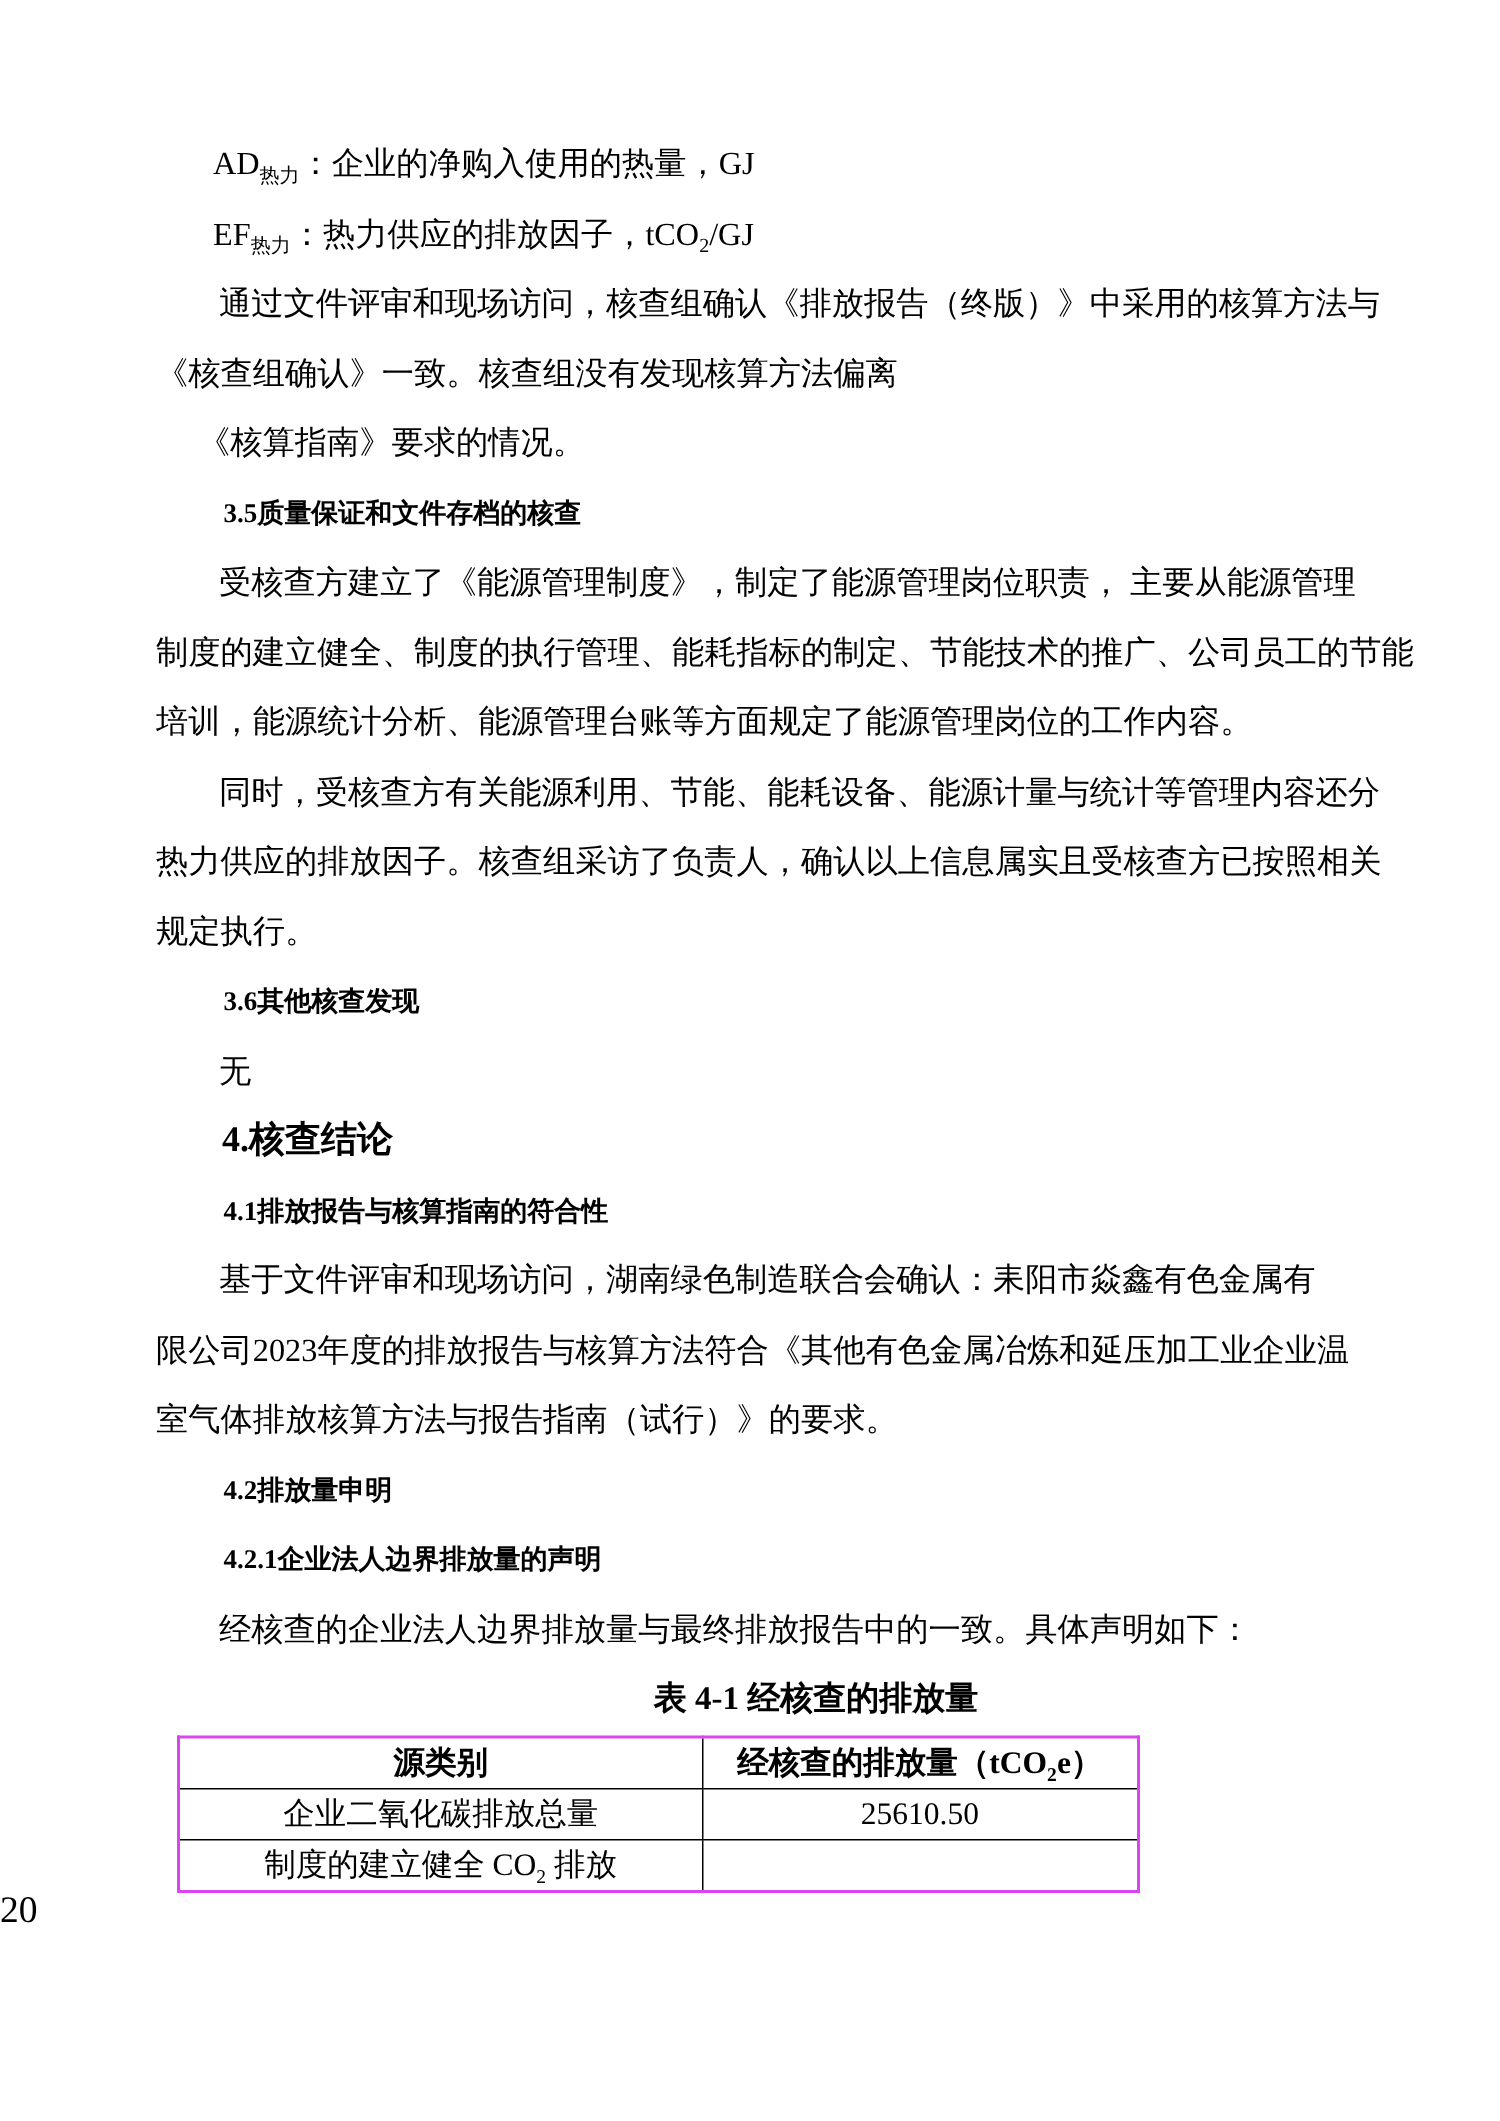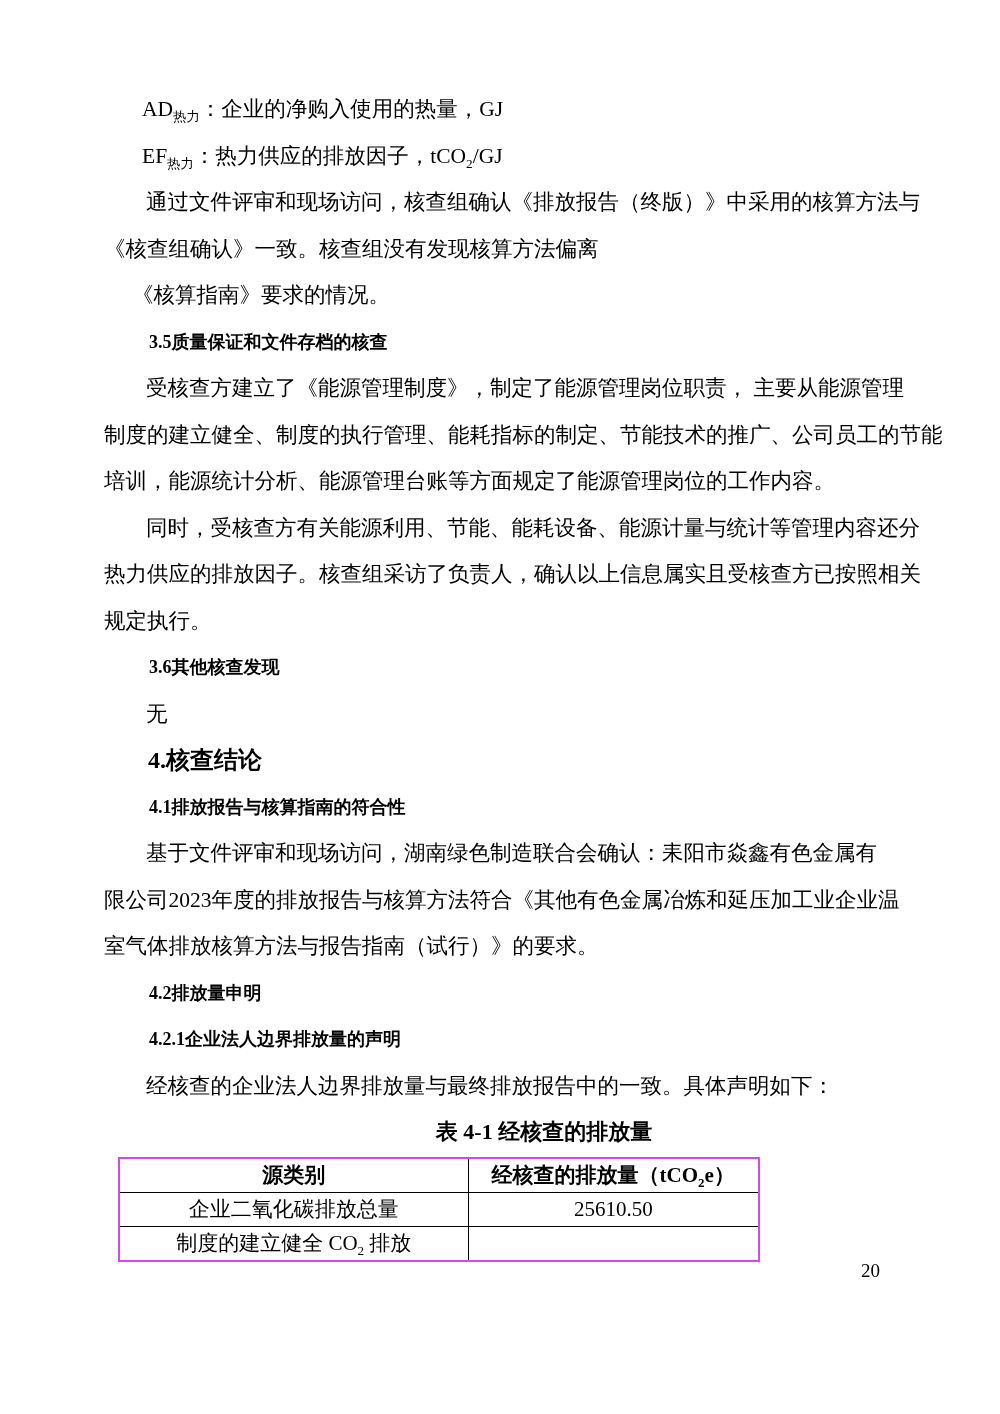--- a/index.html
+++ b/index.html
@@ -30,8 +30,8 @@
   col.c1{width:349px;}
   col.c2{width:291px;}
   .page-num{
-    position:absolute;left:0;top:1260px;width:880px;text-align:right;
-    font-size:19px;
+    position:absolute;left:0;top:1260px;width:880px;text-align:left;
+    font-size:25px;
   }
 </style>
 </head>

